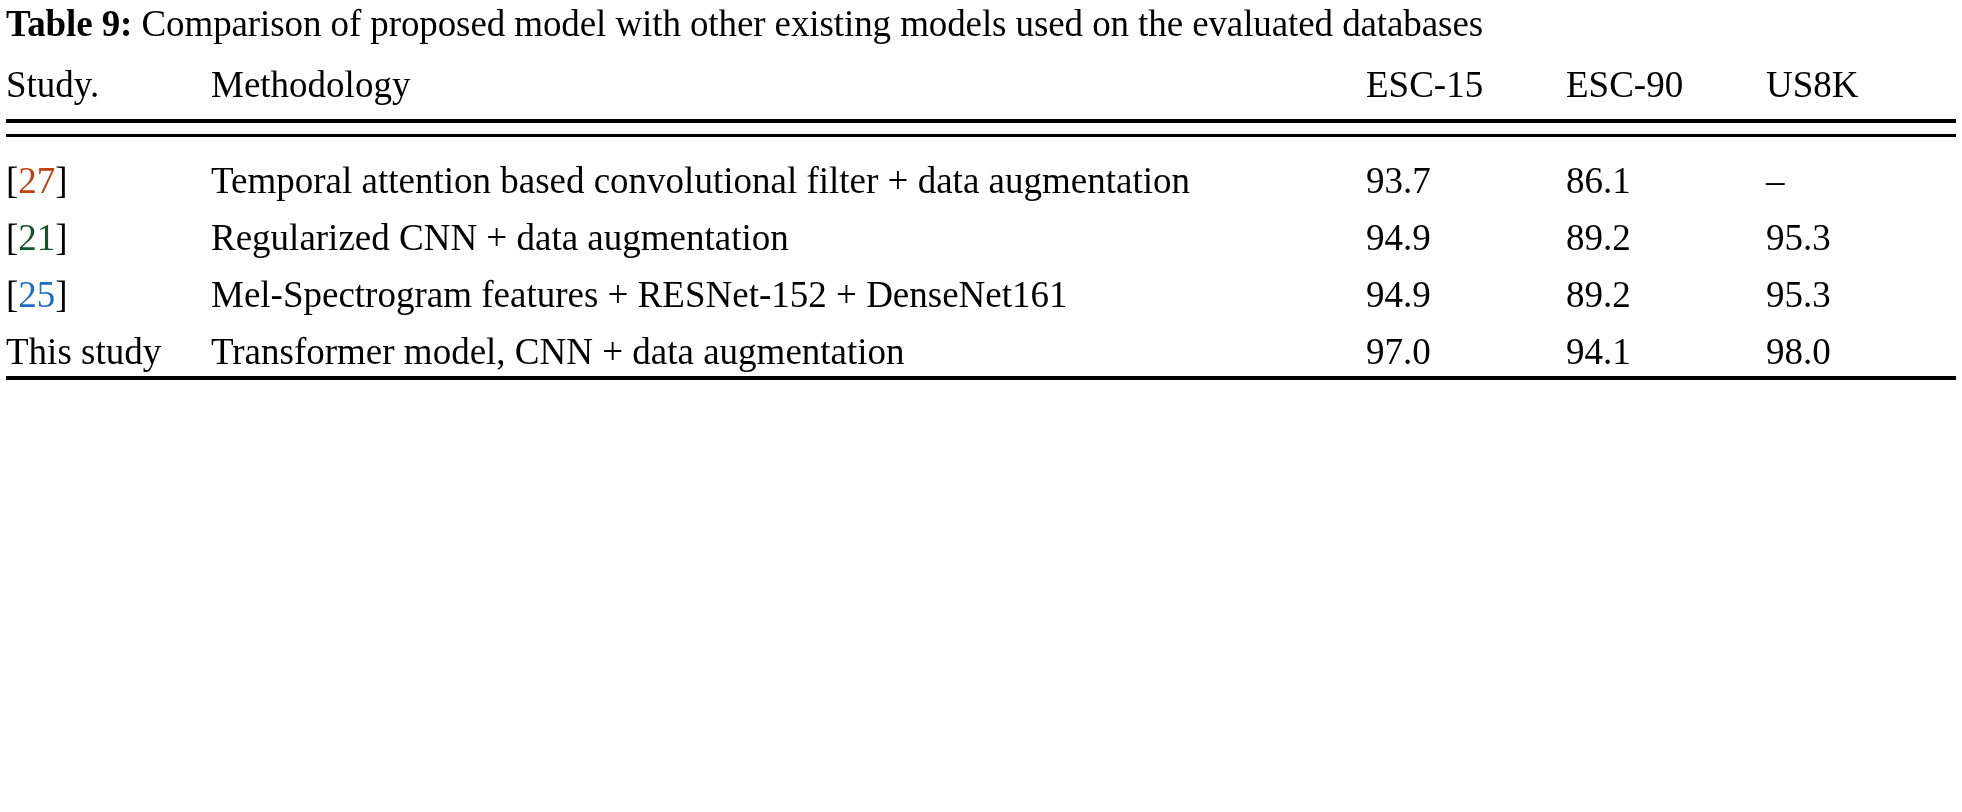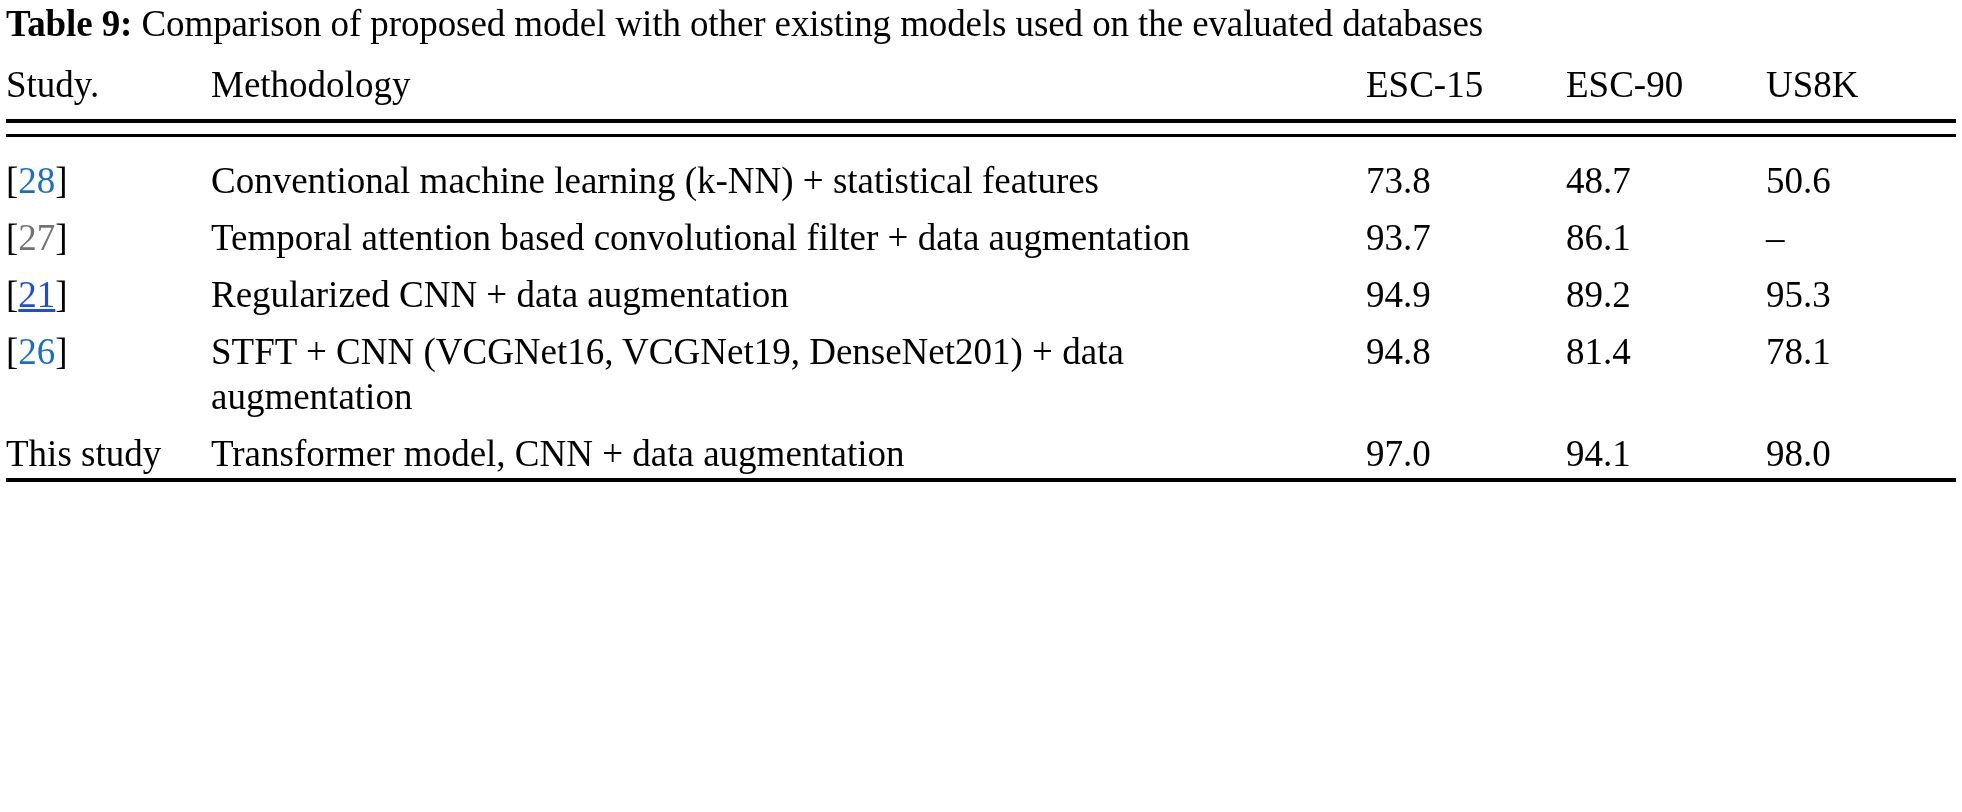--- a/index.html
+++ b/index.html
@@ -147,15 +147,6 @@
 
     <tbody id="tbody-rows">
         <tr class="datarow">
-          <td><span class="cite"><span>[</span><span class="num" style="color: rgb(26, 111, 192);">28</span><span>]</span></span></td>
-          <td>
-            <span class="method-text">Conventional machine learning (k-NN) + statistical features</span>
-          </td>
-          <td class="num-cell">73.8</td>
-          <td class="num-cell">48.7</td>
-          <td class="num-cell">50.6</td>
-        </tr>
-        <tr class="datarow">
           <td><span class="cite"><span>[</span><span class="num" style="color: #737373;">27</span><span>]</span></span></td>
           <td>
             <span class="method-text">Temporal attention based convolutional filter + data augmentation</span>

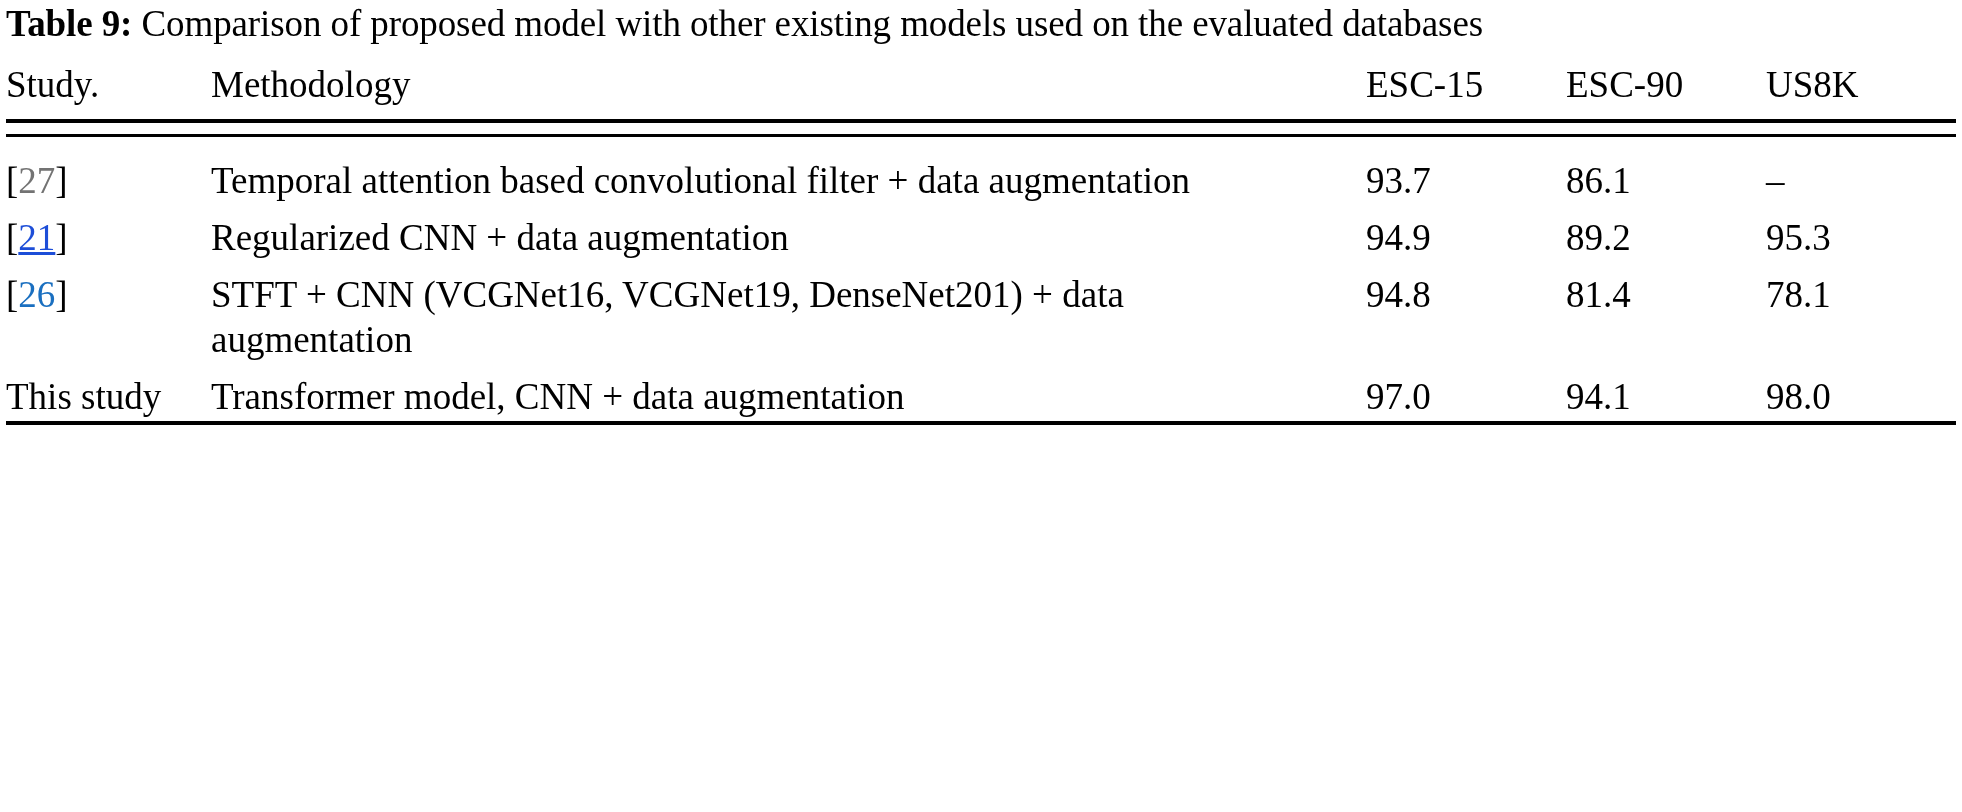--- a/index.html
+++ b/index.html
@@ -147,7 +147,7 @@
 
     <tbody id="tbody-rows">
         <tr class="datarow">
-          <td><span class="cite"><span>[</span><span class="num" style="color: #737373;">27</span><span>]</span></span></td>
+          <td><span class="cite"><span>[</span><span class="num" style="color: #c2410c;">27</span><span>]</span></span></td>
           <td>
             <span class="method-text">Temporal attention based convolutional filter + data augmentation</span>
           </td>

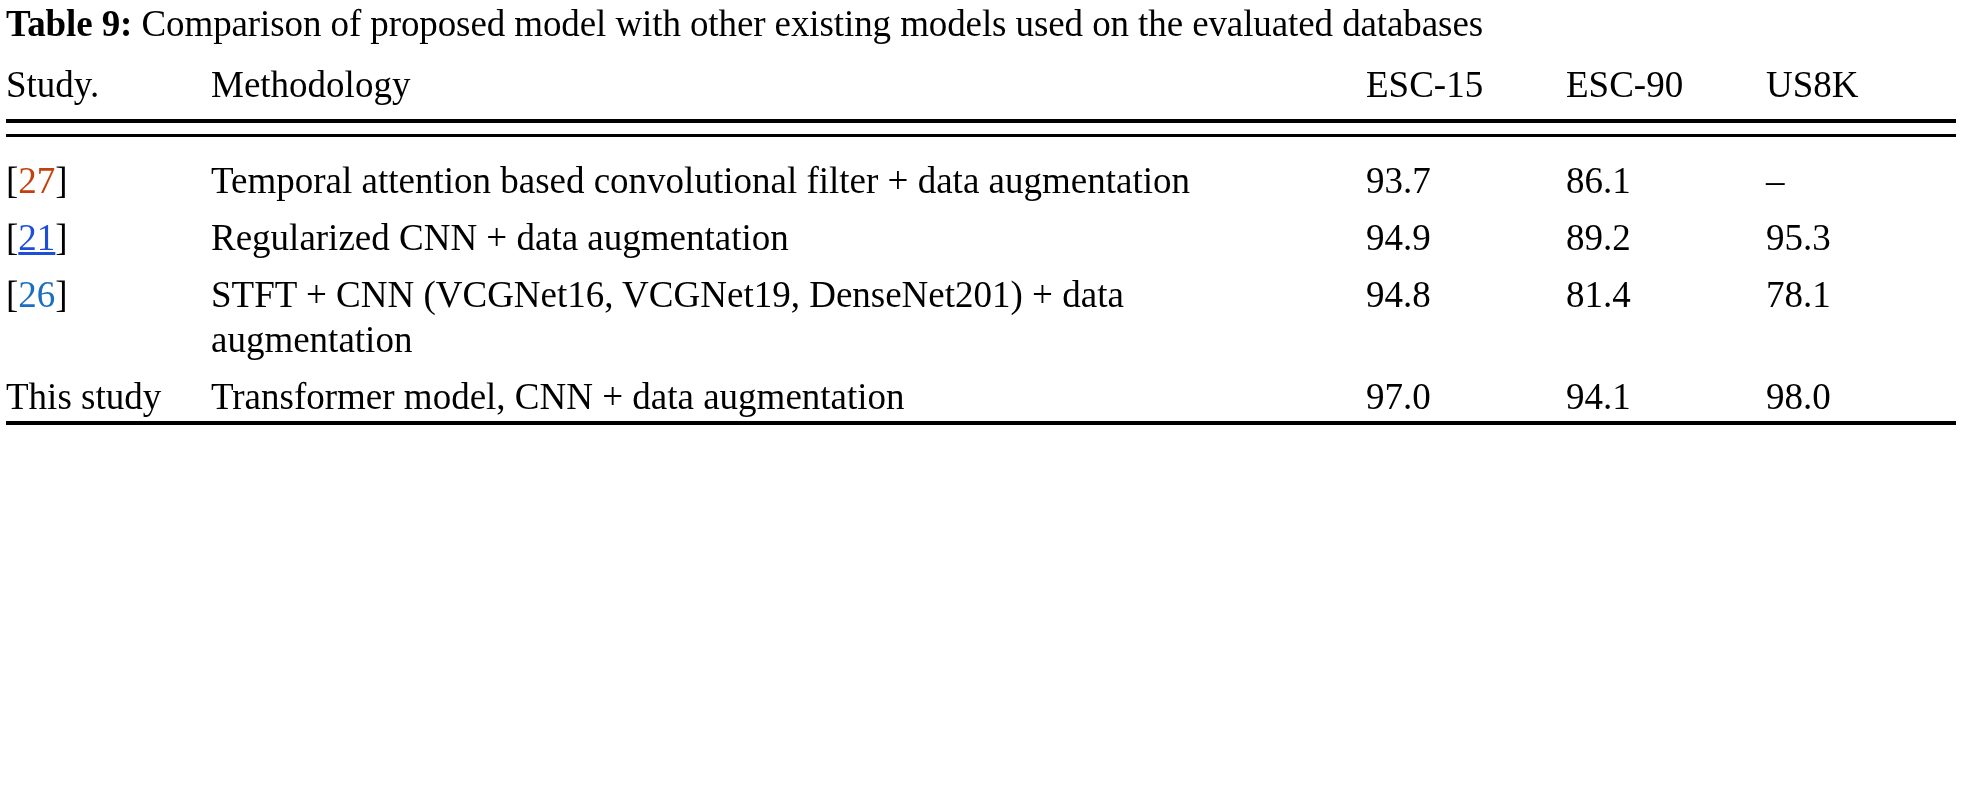--- a/index.html
+++ b/index.html
@@ -156,7 +156,7 @@
           <td class="num-cell">–</td>
         </tr>
         <tr class="datarow">
-          <td><span class="cite"><span>[</span><span class="num" style="color: #1d4ed8; text-decoration: underline;">21</span><span>]</span></span></td>
+          <td><span class="cite"><span>[</span><span class="num" style="color: #14532d;">21</span><span>]</span></span></td>
           <td>
             <span class="method-text">Regularized CNN + data augmentation</span>
           </td>

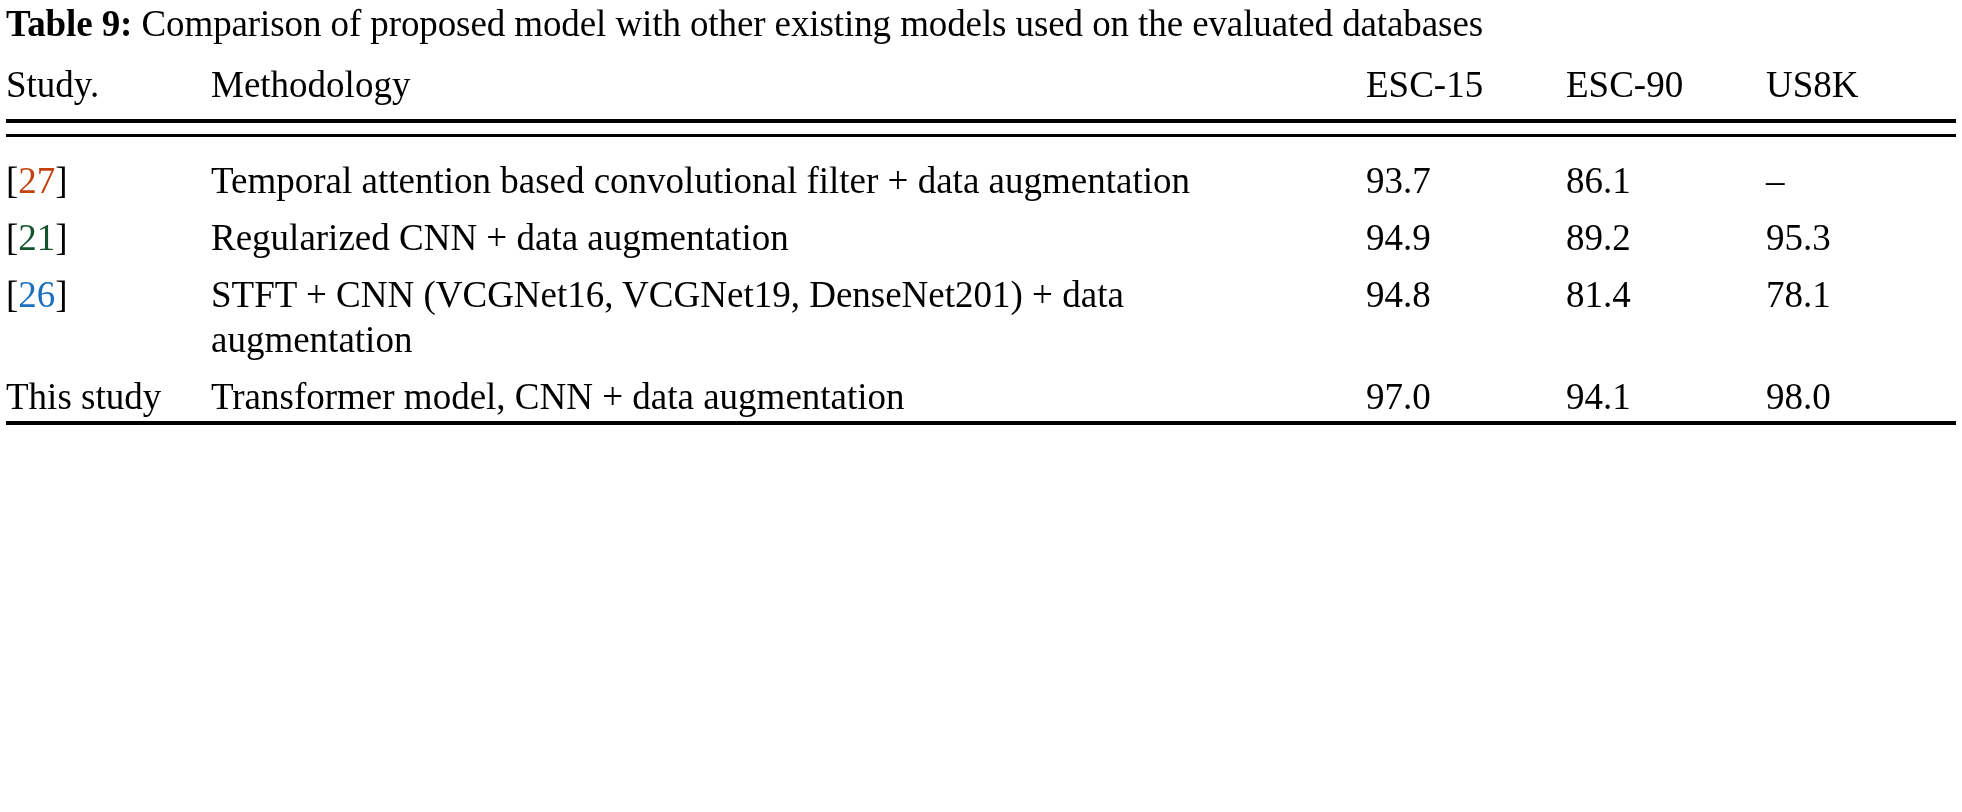--- a/index.html
+++ b/index.html
@@ -165,6 +165,15 @@
           <td class="num-cell">95.3</td>
         </tr>
         <tr class="datarow">
+          <td><span class="cite"><span>[</span><span class="num" style="color: rgb(26, 111, 192);">25</span><span>]</span></span></td>
+          <td>
+            <span class="method-text">Mel-Spectrogram features + RESNet-152 + DenseNet161</span>
+          </td>
+          <td class="num-cell">94.9</td>
+          <td class="num-cell">89.2</td>
+          <td class="num-cell">95.3</td>
+        </tr>
+        <tr class="datarow">
           <td><span class="cite"><span>[</span><span class="num" style="color: rgb(26, 111, 192);">26</span><span>]</span></span></td>
           <td>
             <span class="method-text">STFT + CNN (VCGNet16, VCGNet19, DenseNet201) + data augmentation</span>

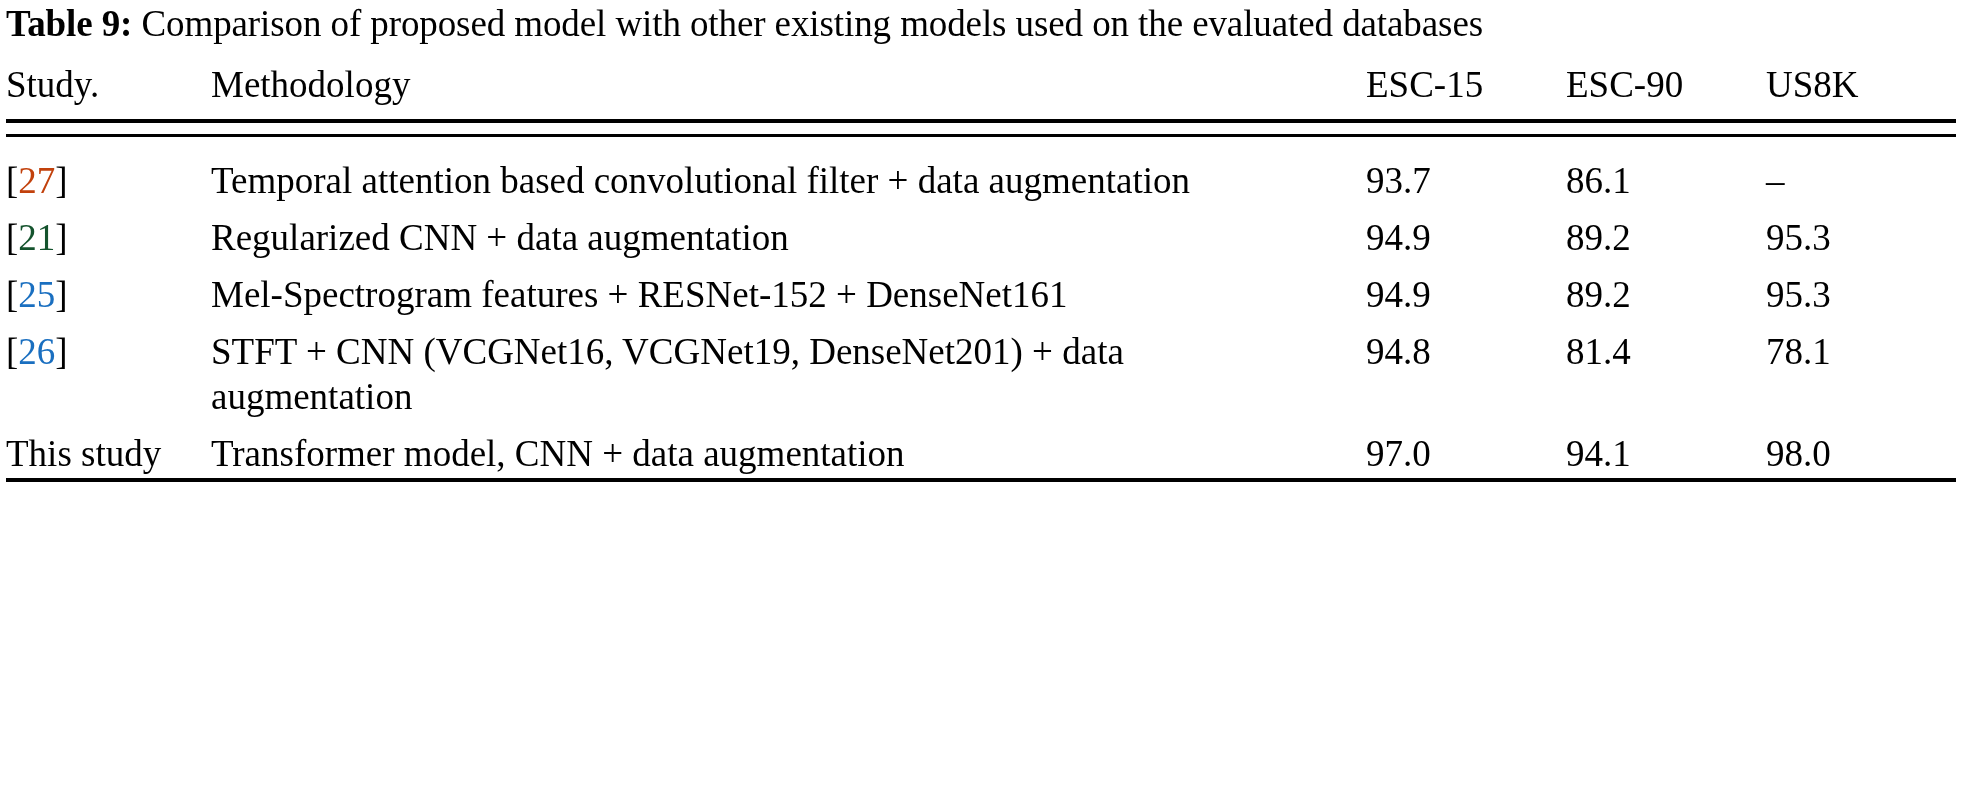--- a/index.html
+++ b/index.html
@@ -173,15 +173,6 @@
           <td class="num-cell">89.2</td>
           <td class="num-cell">95.3</td>
         </tr>
-        <tr class="datarow">
-          <td><span class="cite"><span>[</span><span class="num" style="color: rgb(26, 111, 192);">26</span><span>]</span></span></td>
-          <td>
-            <span class="method-text">STFT + CNN (VCGNet16, VCGNet19, DenseNet201) + data augmentation</span>
-          </td>
-          <td class="num-cell">94.8</td>
-          <td class="num-cell">81.4</td>
-          <td class="num-cell">78.1</td>
-        </tr>
         <tr class="datarow bold-row">
           <td><span class="cite"><span></span><span class="num" style="color: #000000;">This study</span><span></span></span></td>
           <td>

